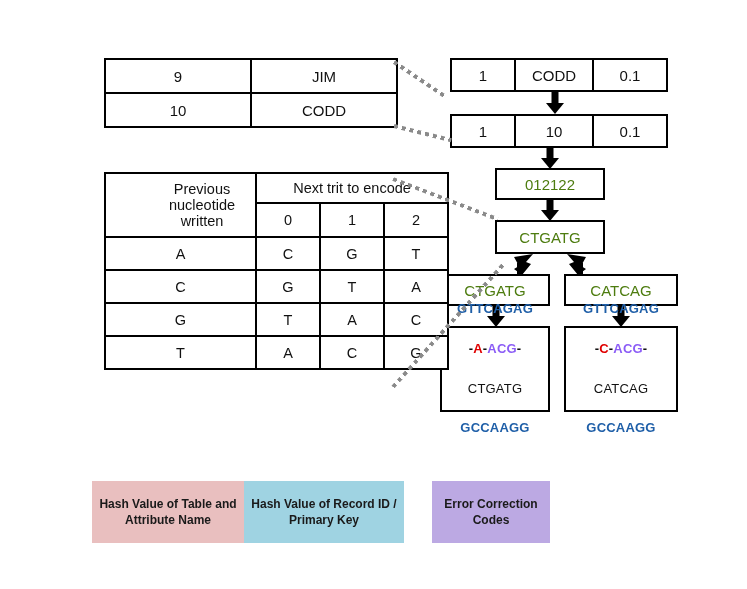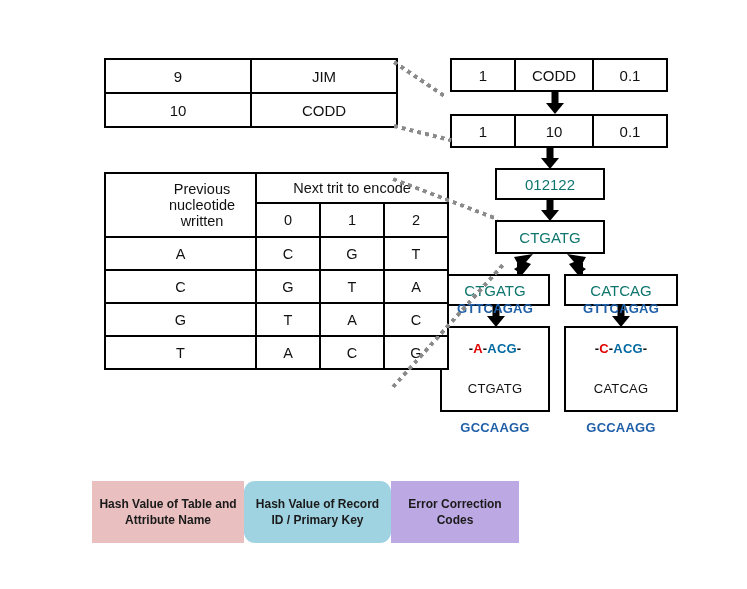--- a/index.html
+++ b/index.html
@@ -55,7 +55,7 @@
     align-items:center;
     justify-content:center;
     font-size:15px;
-    color:#0f766e;
+    color:#4d7c0f;
     box-sizing:border-box;
   }
   #box-trits{left:495px;top:168px;width:110px;height:32px;}

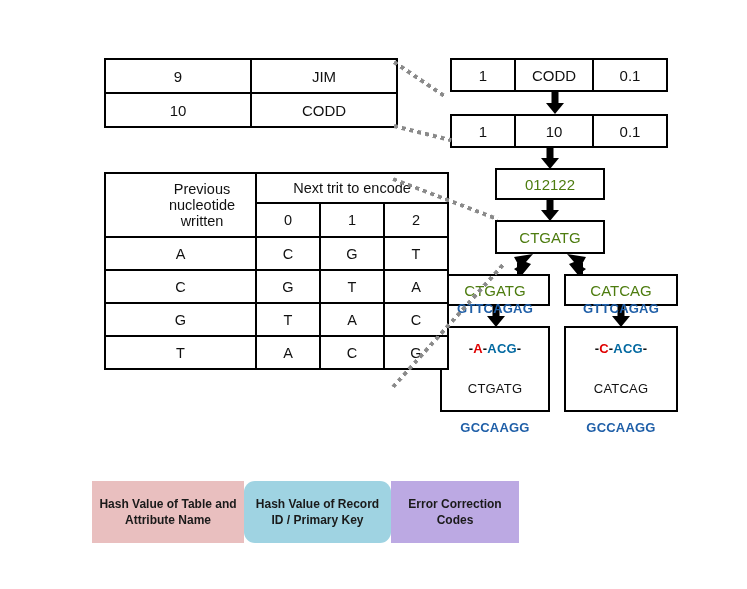--- a/index.html
+++ b/index.html
@@ -84,7 +84,7 @@
   .seq-mid{letter-spacing:0.2px;font-weight:bold;}
   .seq-mid .dash{color:#111;}
   .seq-mid .red{color:#E00000;}
-  .seq-mid .grn{color:#0369a1;}
+  .seq-mid .grn{color:#8b5cf6;}
 
   
   .arrow{position:absolute;}

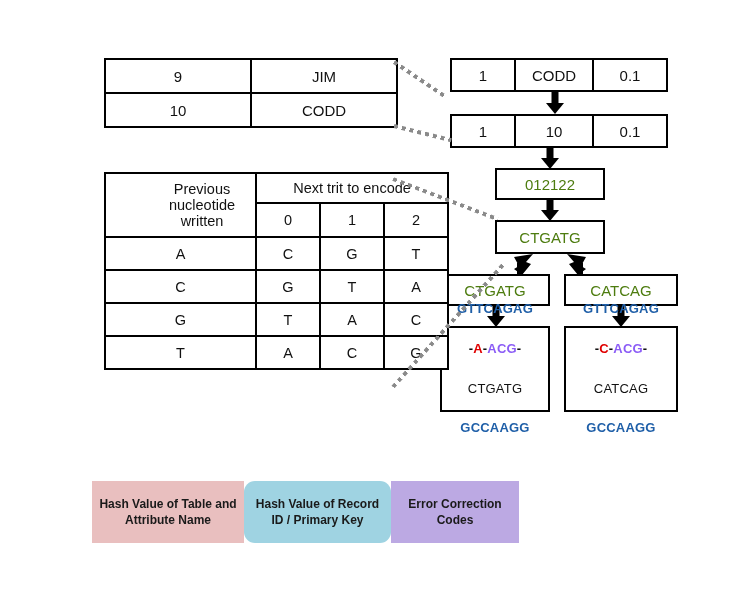--- a/index.html
+++ b/index.html
@@ -107,7 +107,7 @@
     line-height:1.35;height:62px;box-sizing:border-box;padding:0 6px;
   }
   .lg0{width:152px;}
-  .lg1{width:147px;border-radius:11px;}
+  .lg1{width:160px;}
   .lg2{width:128px;}
   .lg3{width:183px;}
 </style>

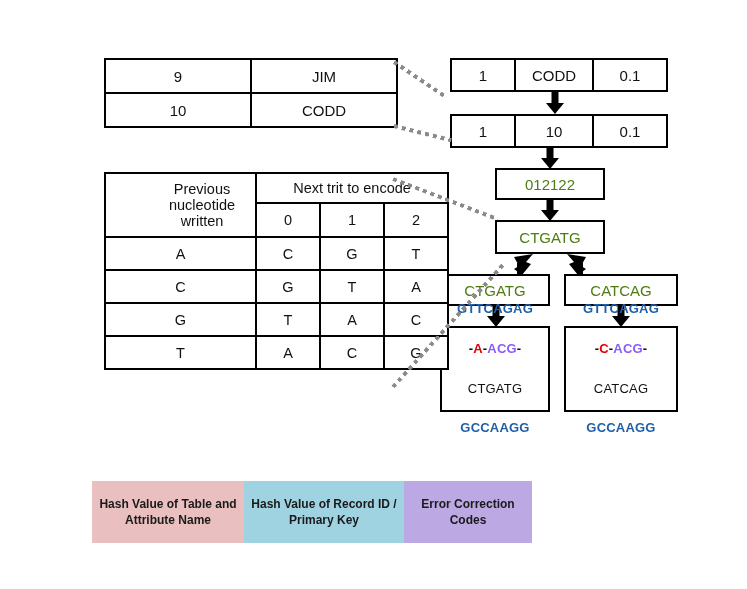--- a/index.html
+++ b/index.html
@@ -108,7 +108,7 @@
   }
   .lg0{width:152px;}
   .lg1{width:160px;}
-  .lg2{width:128px;}
+  .lg2{width:118px;margin-left:28px;}
   .lg3{width:183px;}
 </style>
 </head>

